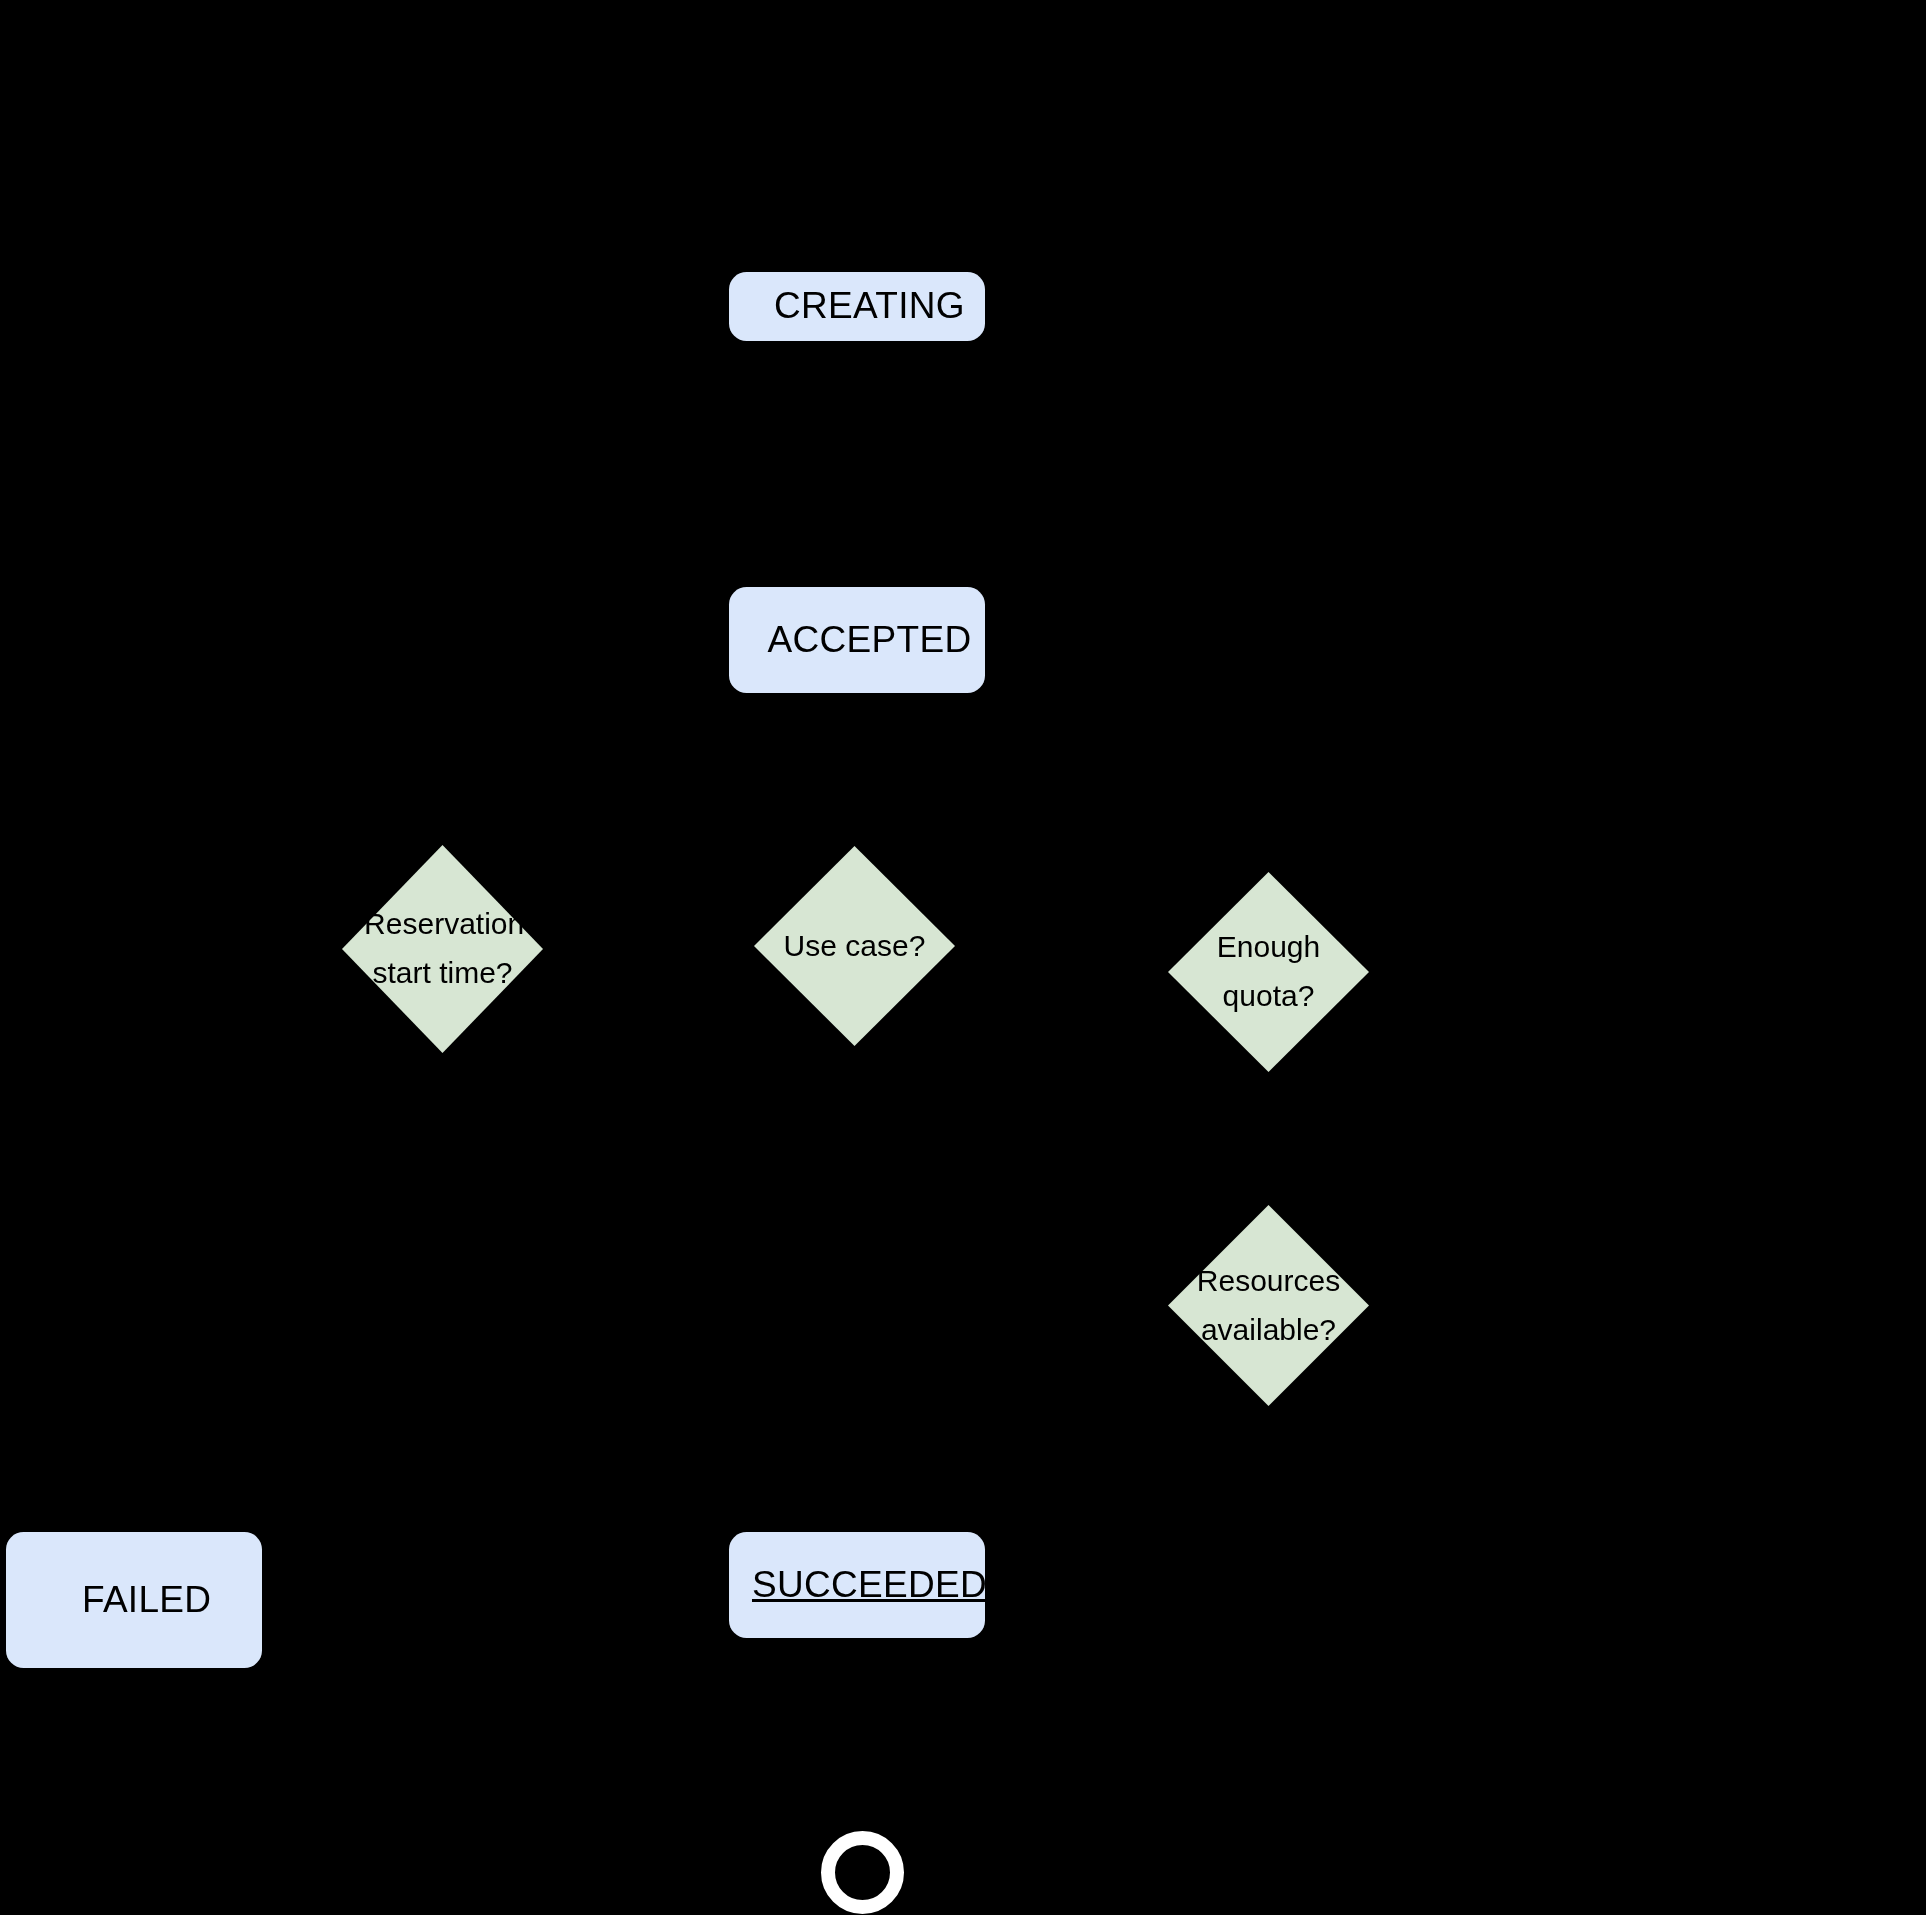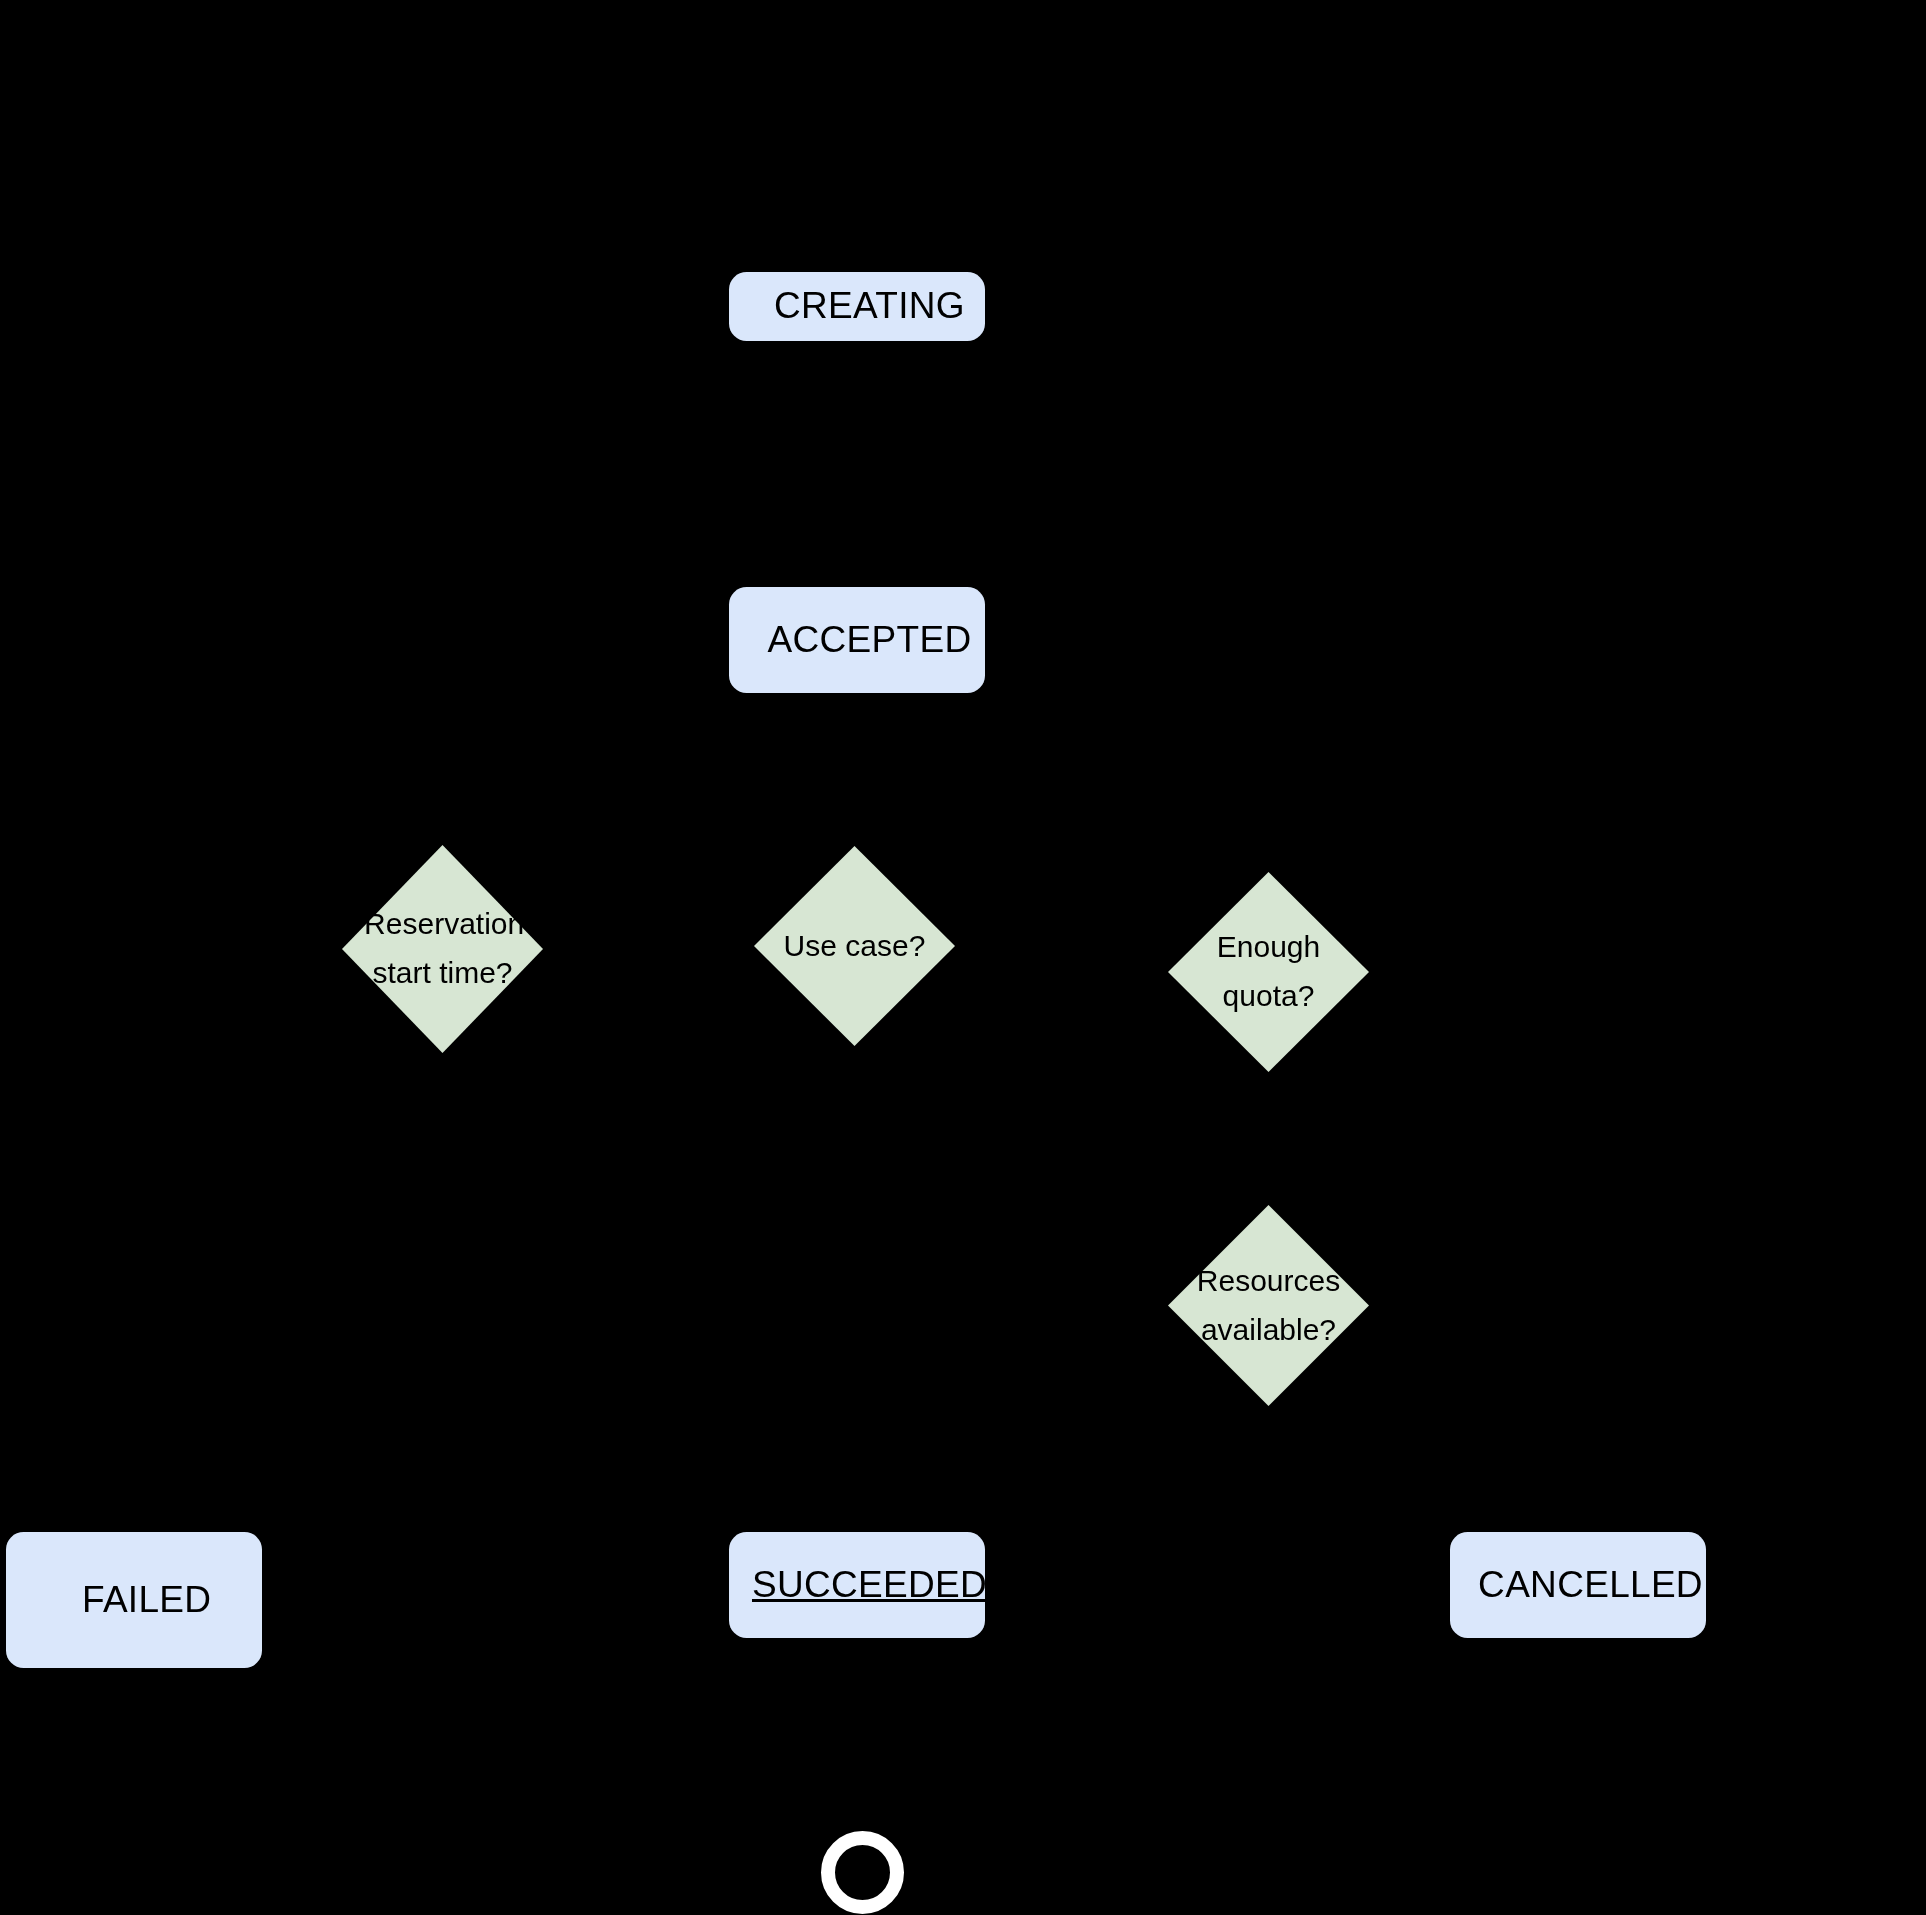--- a/index.html
+++ b/index.html
@@ -137,9 +137,6 @@
     <span class="state-label">SUCCEEDED</span>
   </div>
 
-  <div class="state-box" style="left:1450px; top:1532px; width:256px; height:106px;">
-    <span class="state-label">CANCELLED</span>
-  </div>
 
   <div class="terminal-ring" style="left:821px; top:1831px; width:83px; height:83px;"></div>
 

